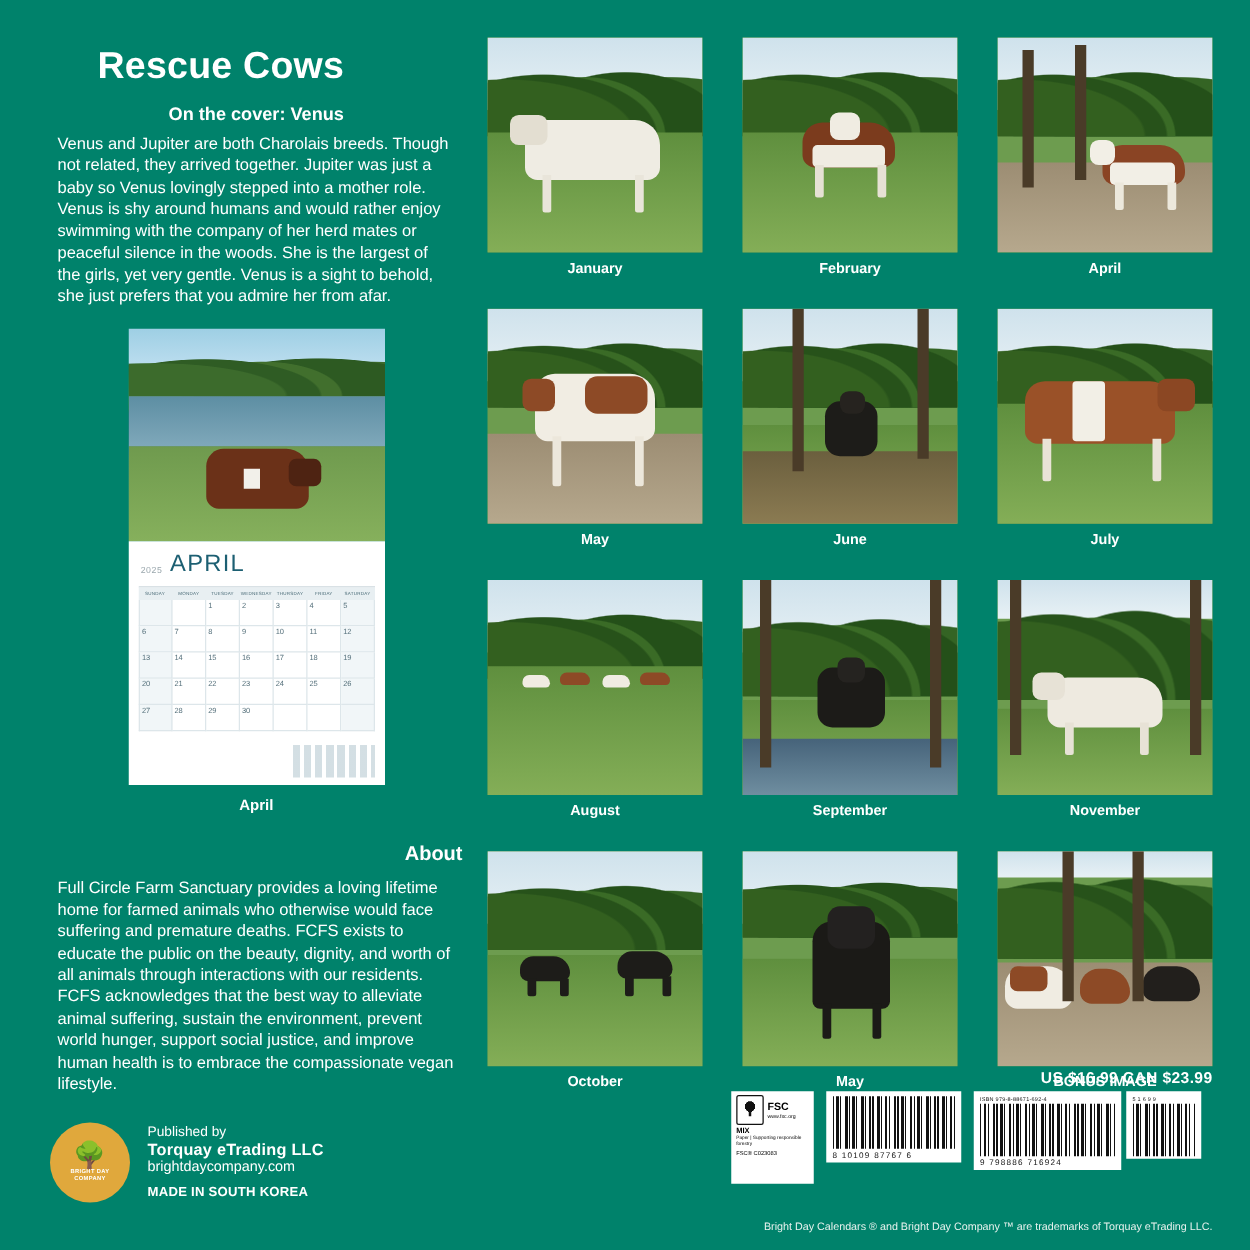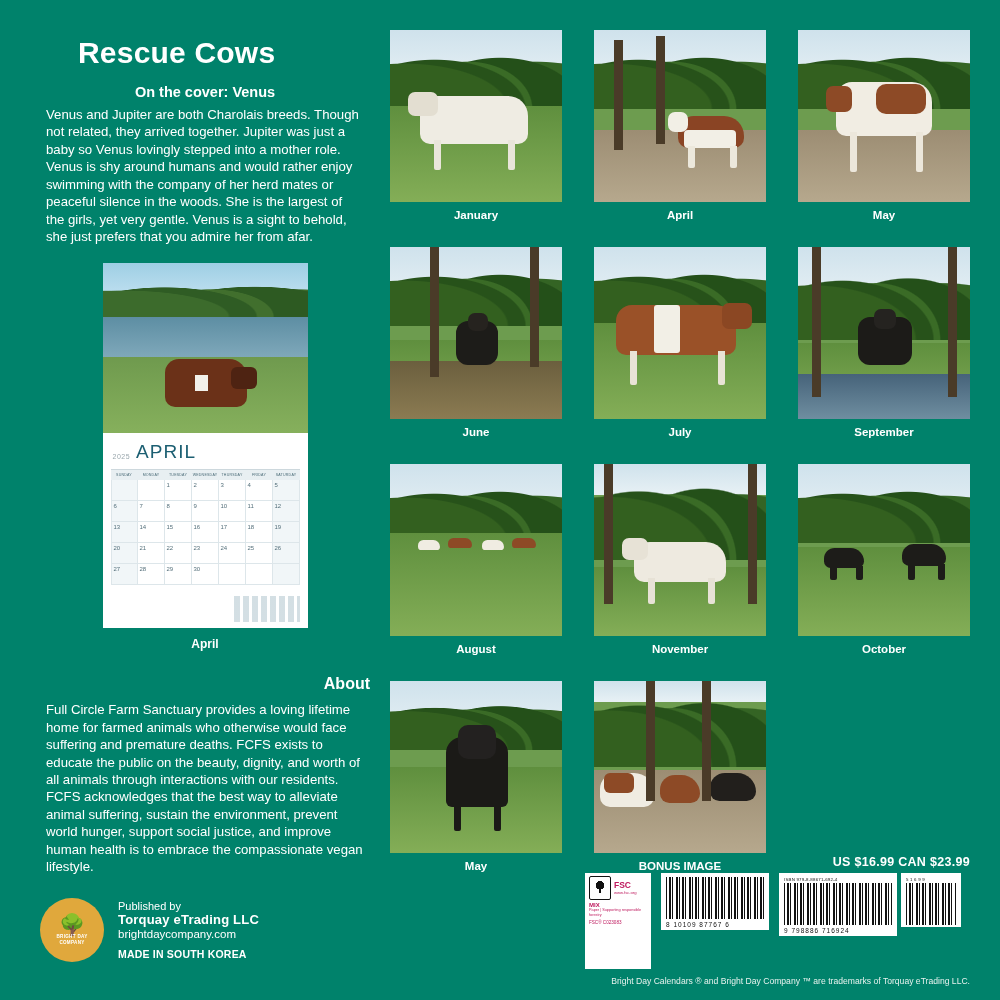--- a/index.html
+++ b/index.html
@@ -375,6 +375,19 @@
     <div class="month-label">January</div>
   </div>
 
+  <div class="month-cell">
+    <div class="month-photo">
+      <div class="sky"></div>
+      <div class="trees"></div>
+      <div class="grass"></div>
+      <div class="body-shape" style="left:48px;top:68px;width:74px;height:36px;background:#7b3b1d;"></div>
+      <div class="body-shape" style="left:56px;top:86px;width:58px;height:18px;background:#f0ece2;border-radius:4px;"></div>
+      <div class="head-shape" style="left:70px;top:60px;width:24px;height:22px;background:#f0ece2;"></div>
+      <div class="leg" style="left:58px;top:102px;height:26px;background:#e6e1d4;"></div>
+      <div class="leg" style="left:108px;top:102px;height:26px;background:#e6e1d4;"></div>
+    </div>
+    <div class="month-label">February</div>
+  </div>
 
   <div class="month-cell">
     <div class="month-photo">

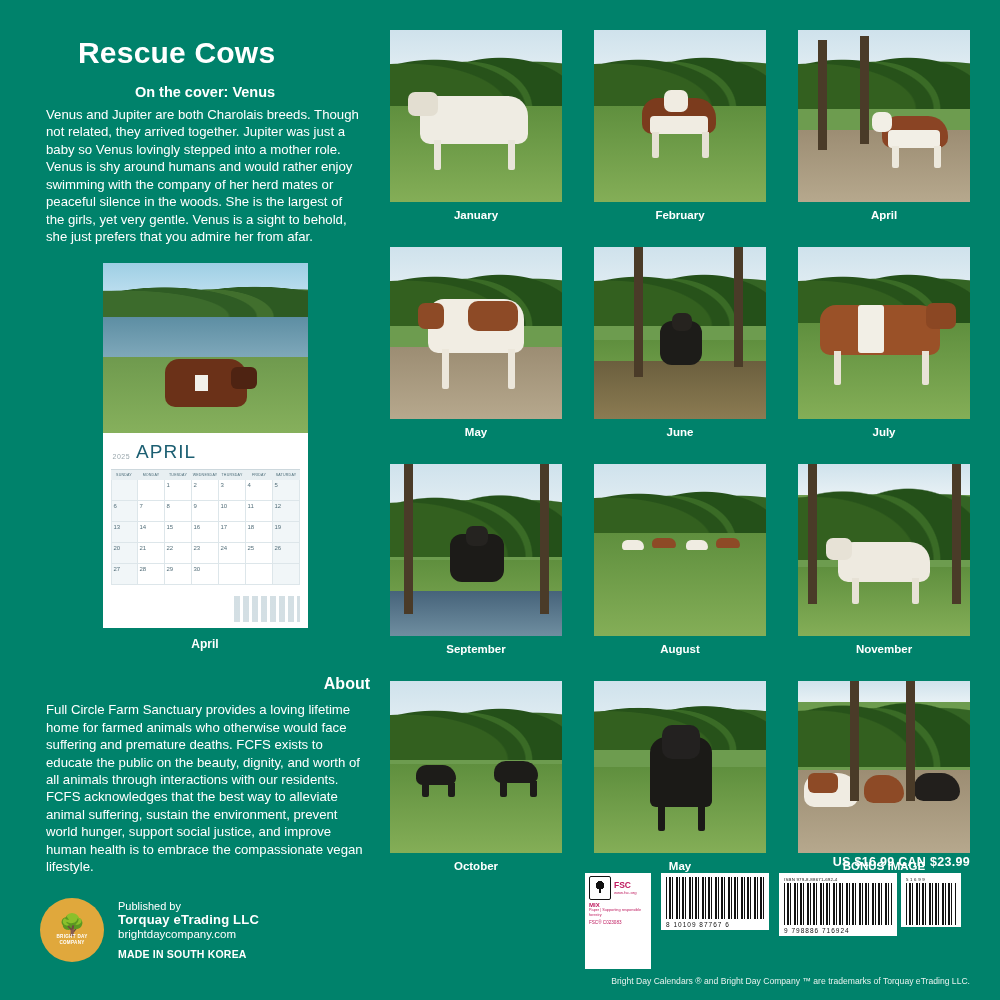--- a/index.html
+++ b/index.html
@@ -450,6 +450,19 @@
   <div class="month-cell">
     <div class="month-photo">
       <div class="sky"></div>
+      <div class="trees"></div>
+      <div class="grass" style="height:60%;"></div>
+      <div class="body-shape" style="left:28px;top:76px;width:22px;height:10px;background:#f0ece2;"></div>
+      <div class="body-shape" style="left:58px;top:74px;width:24px;height:10px;background:#8d4a26;"></div>
+      <div class="body-shape" style="left:92px;top:76px;width:22px;height:10px;background:#f0ece2;"></div>
+      <div class="body-shape" style="left:122px;top:74px;width:24px;height:10px;background:#8d4a26;"></div>
+    </div>
+    <div class="month-label">August</div>
+  </div>
+
+  <div class="month-cell">
+    <div class="month-photo">
+      <div class="sky"></div>
       <div class="trees" style="height:48%;"></div>
       <div class="grass" style="height:44%;"></div>
       <div class="water" style="height:26%;background:linear-gradient(#46637a,#6f8ea0);"></div>
@@ -459,19 +472,6 @@
       <div class="head-shape" style="left:76px;top:62px;width:22px;height:20px;background:#252320;"></div>
     </div>
     <div class="month-label">September</div>
-  </div>
-
-  <div class="month-cell">
-    <div class="month-photo">
-      <div class="sky"></div>
-      <div class="trees"></div>
-      <div class="grass" style="height:60%;"></div>
-      <div class="body-shape" style="left:28px;top:76px;width:22px;height:10px;background:#f0ece2;"></div>
-      <div class="body-shape" style="left:58px;top:74px;width:24px;height:10px;background:#8d4a26;"></div>
-      <div class="body-shape" style="left:92px;top:76px;width:22px;height:10px;background:#f0ece2;"></div>
-      <div class="body-shape" style="left:122px;top:74px;width:24px;height:10px;background:#8d4a26;"></div>
-    </div>
-    <div class="month-label">August</div>
   </div>
 
   <div class="month-cell">

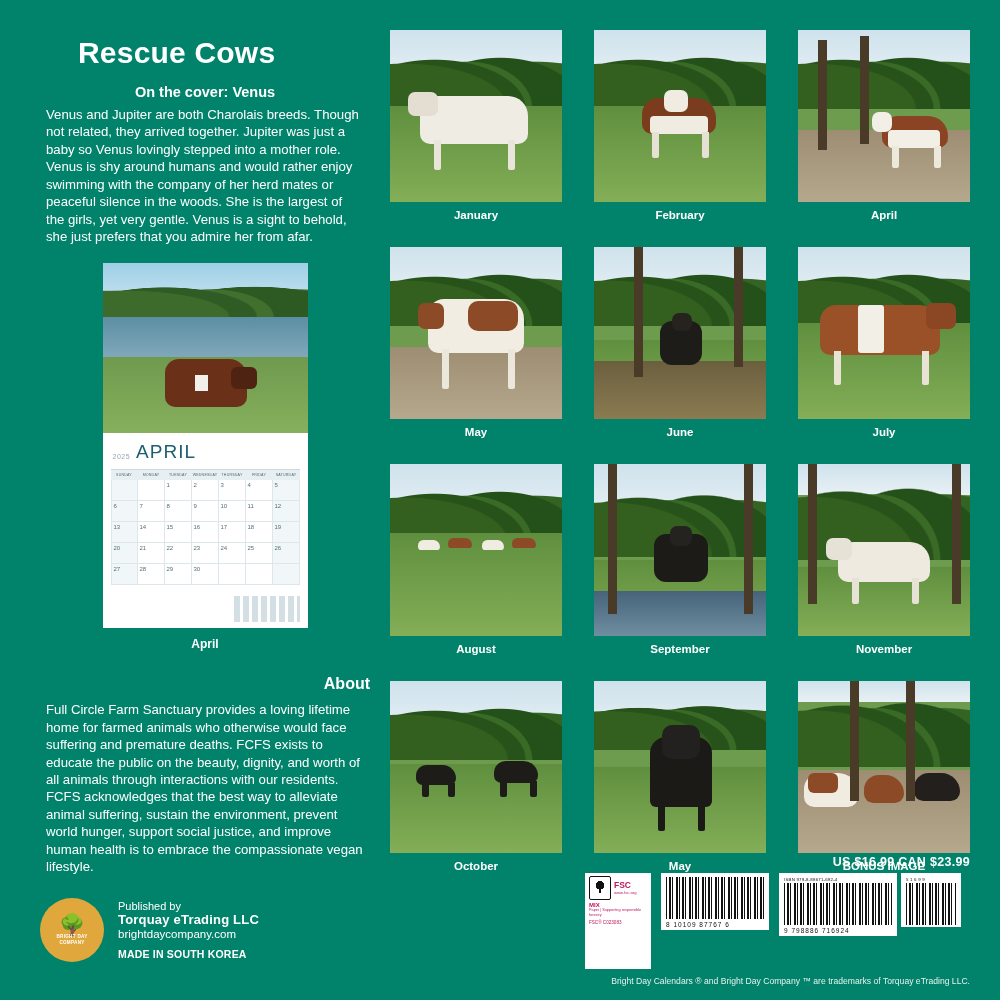--- a/index.html
+++ b/index.html
@@ -212,7 +212,7 @@
     display: flex; align-items: flex-start; gap: 10px;
   }
   .fsc-box {
-    width: 66px; height: 96px; background: #ffffff; color: #be185d;
+    width: 66px; height: 74px; background: #ffffff; color: #000000;
     padding: 3px 3px 0 4px;
   }
   .fsc-box .fsc-top { display: flex; align-items: center; gap: 3px; }

